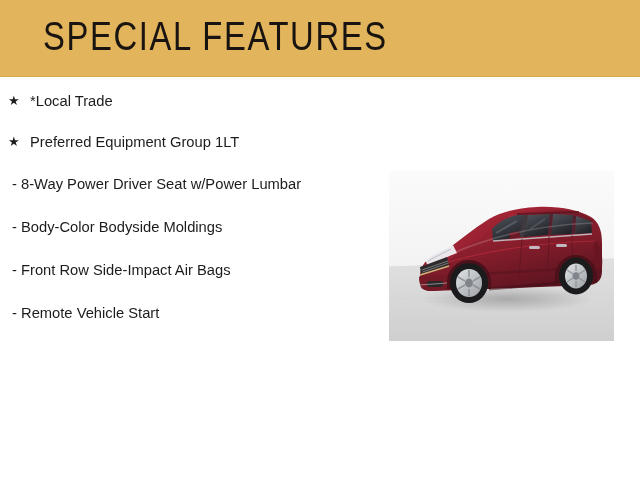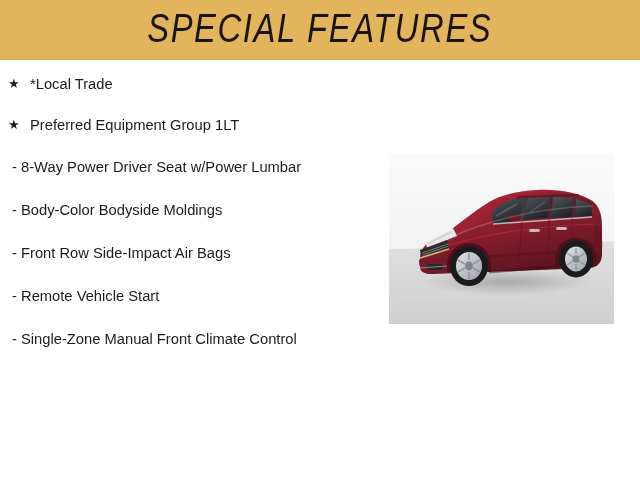--- a/index.html
+++ b/index.html
@@ -18,14 +18,12 @@
   
   .header-band {
     width: 640px;
-    height: 60px;
+    height: 77px;
     background: #e2b55c;
     border-bottom: 1px solid #d4a750;
     box-sizing: border-box;
     display: flex;
     align-items: center;
-    justify-content: center;
-    font-style: italic;
   }
   .header-title {
     font-family: "Liberation Sans Narrow", "Liberation Sans", sans-serif;

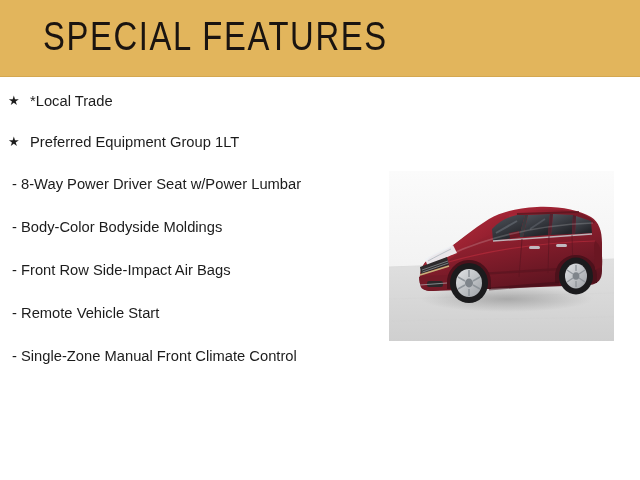--- a/index.html
+++ b/index.html
@@ -149,9 +149,6 @@
       <div class="sub-text">- Remote Vehicle Start</div>
     </div>
 
-    <div class="sub-row wrap">
-      <div class="sub-text">- Single-Zone Manual Front Climate Control</div>
-    </div>
 
 
   </div>

